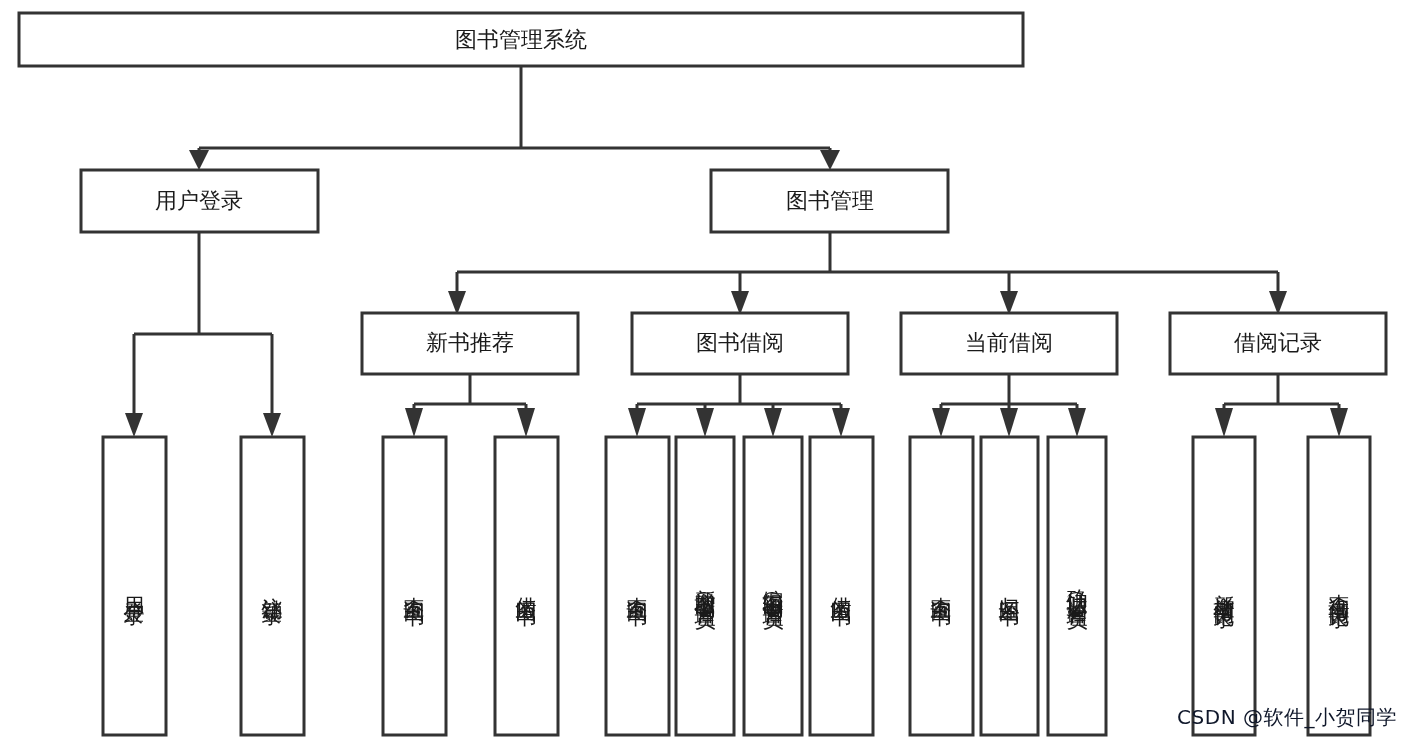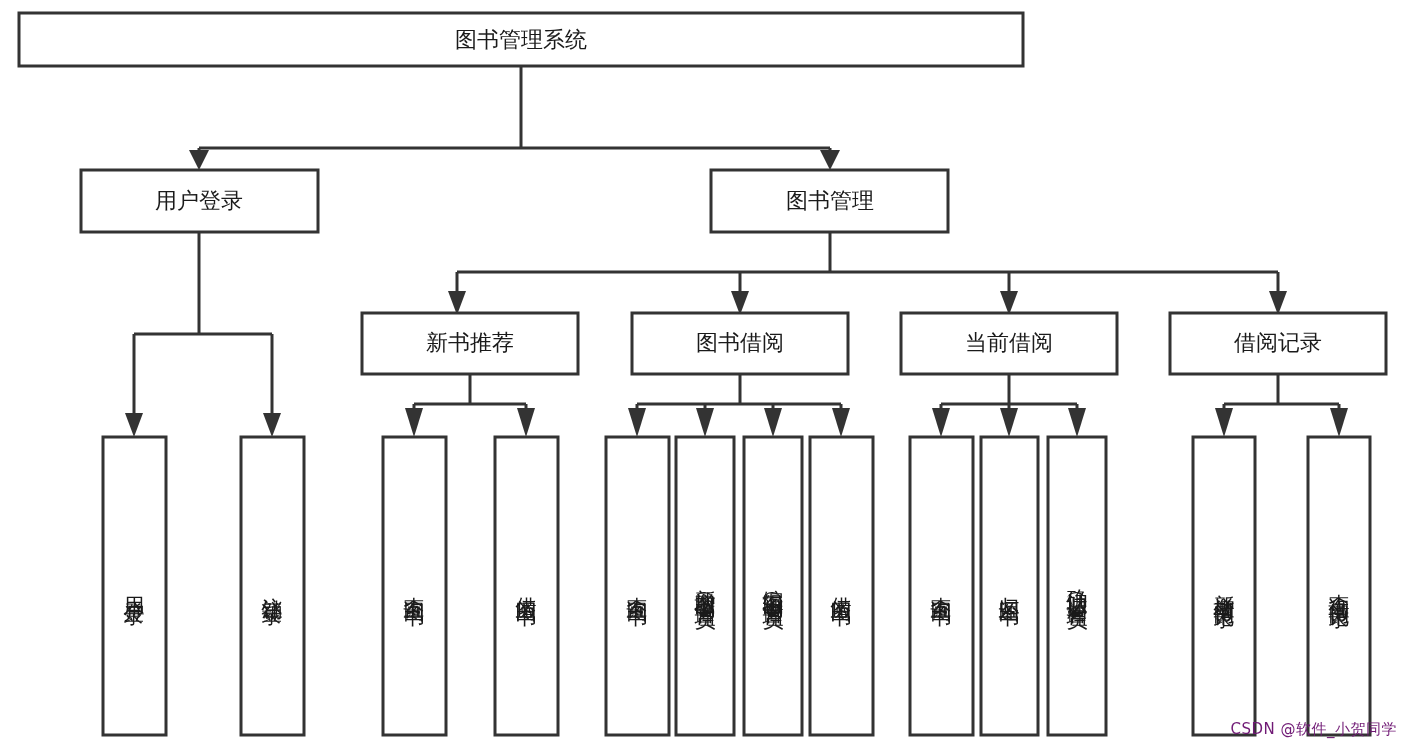--- a/index.html
+++ b/index.html
@@ -60,10 +60,10 @@
   .watermark {
     position: absolute;
     right: 8px;
-    bottom: 8px;
-    font-family: "DejaVu Sans", "Liberation Sans", sans-serif;
-    font-size: 15px;
-    color: #701a75;
+    bottom: 16px;
+    font-family: "DejaVu Sans", "Liberation Sans", sans-serif;
+    font-size: 20px;
+    color: #0f172a;
     letter-spacing: 0.5px;
     white-space: nowrap;
     pointer-events: none;

